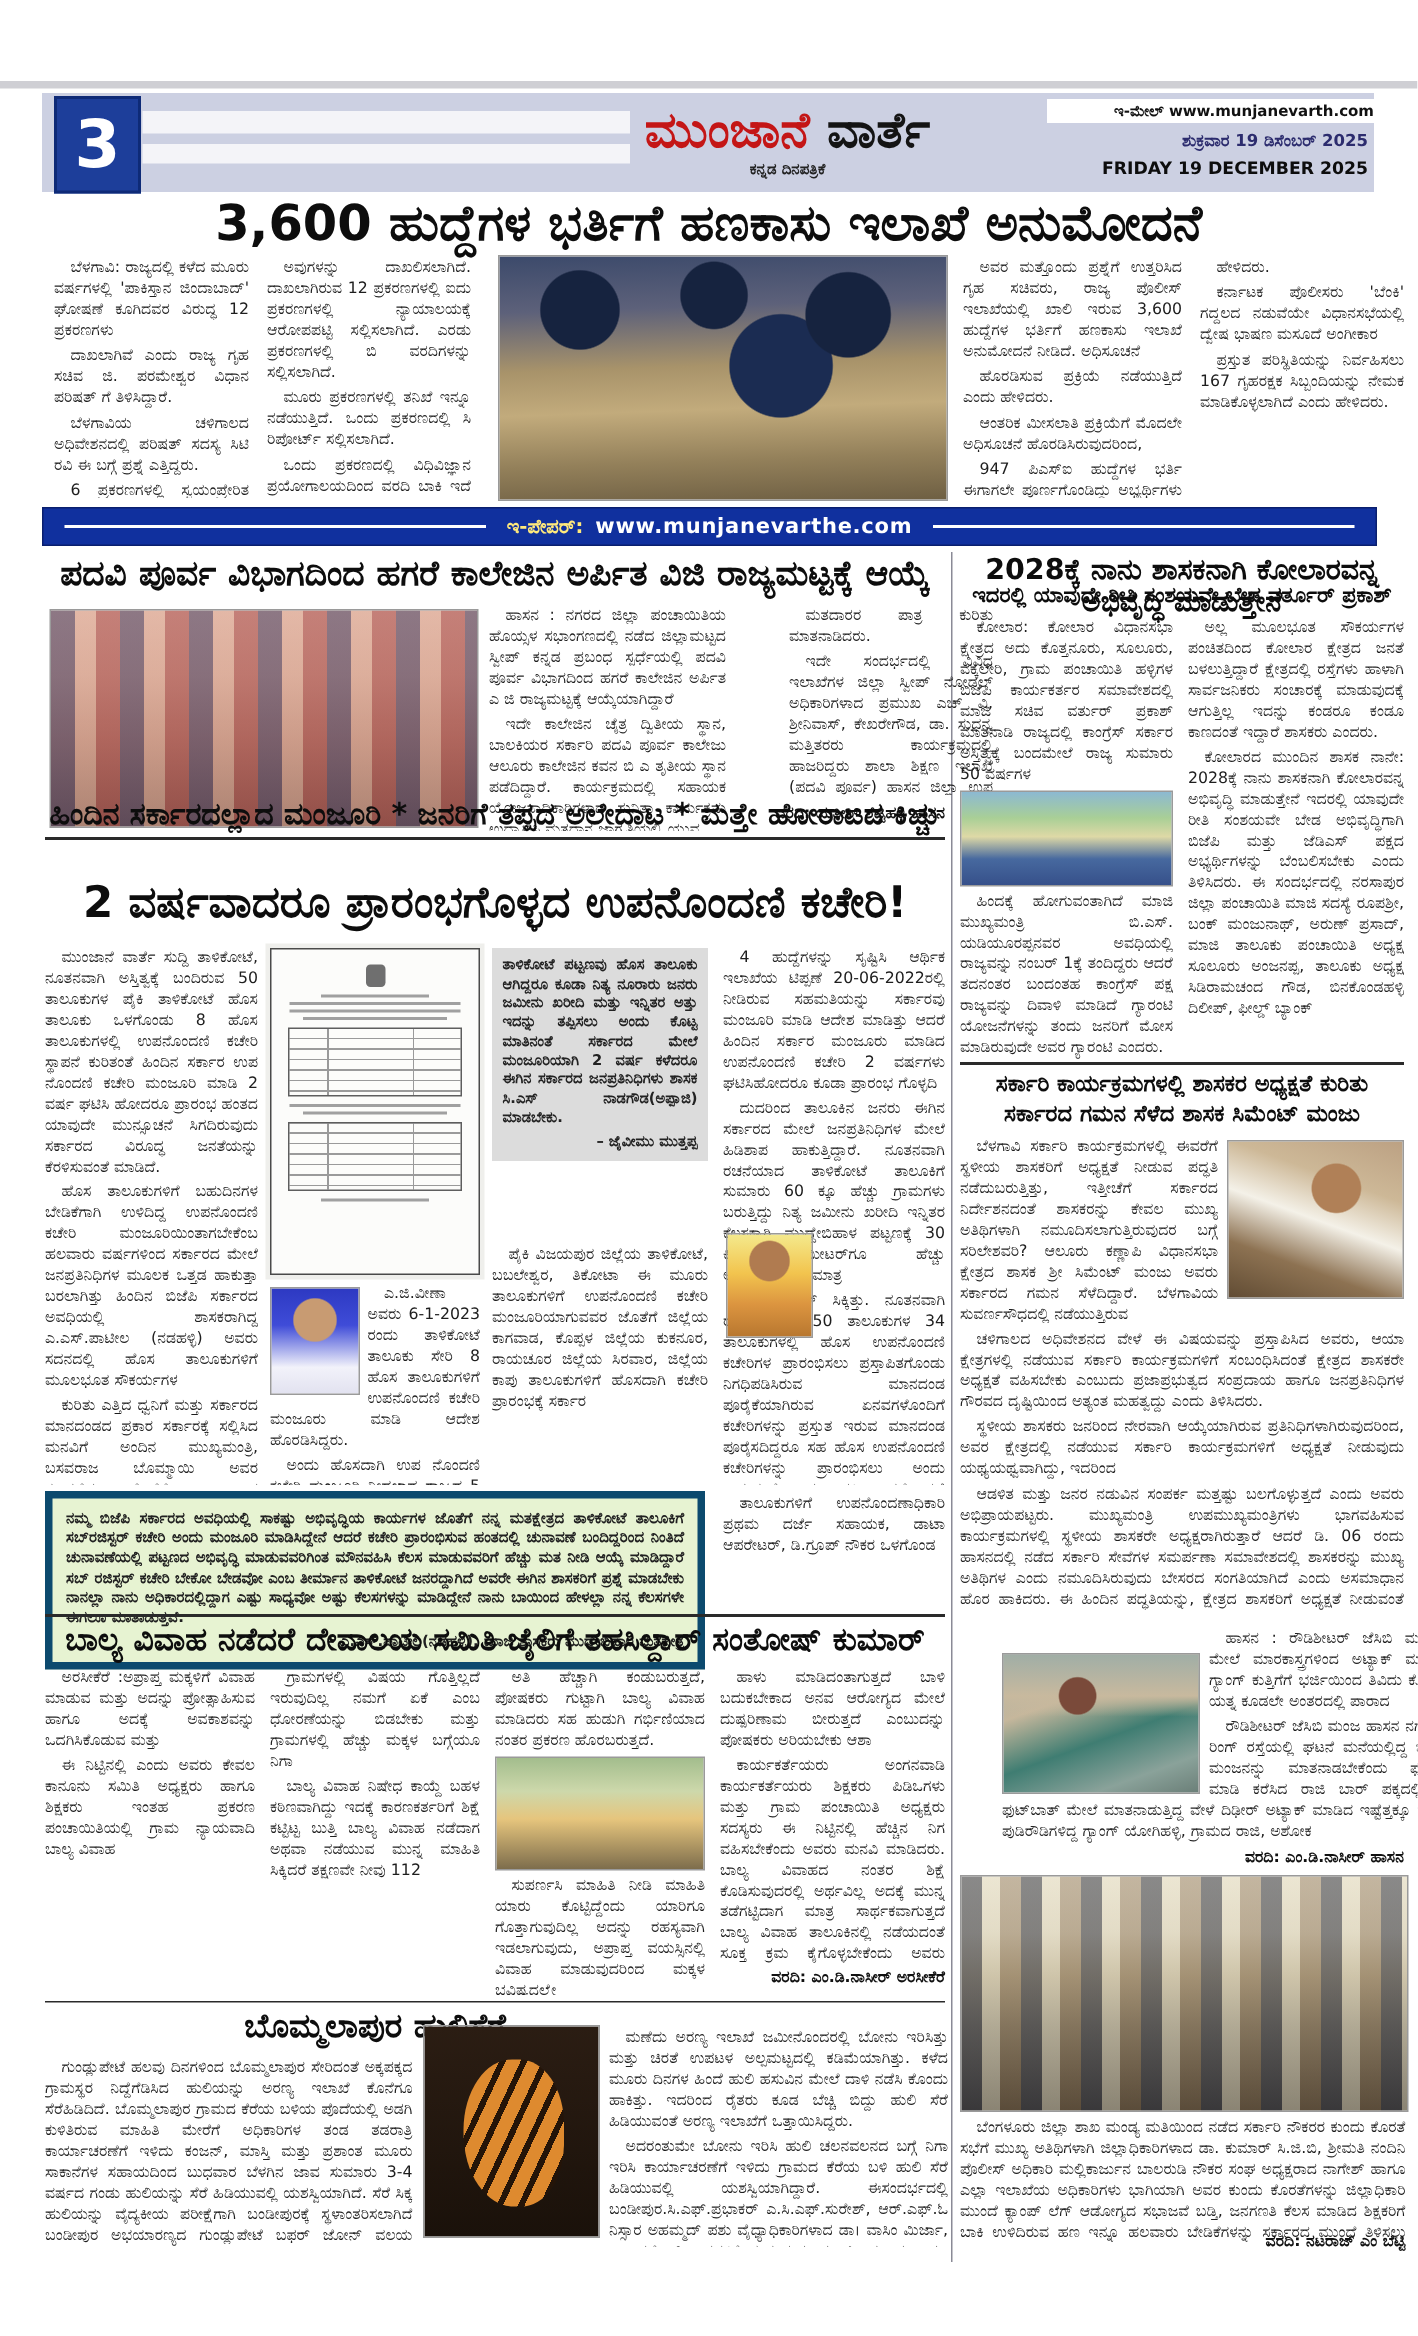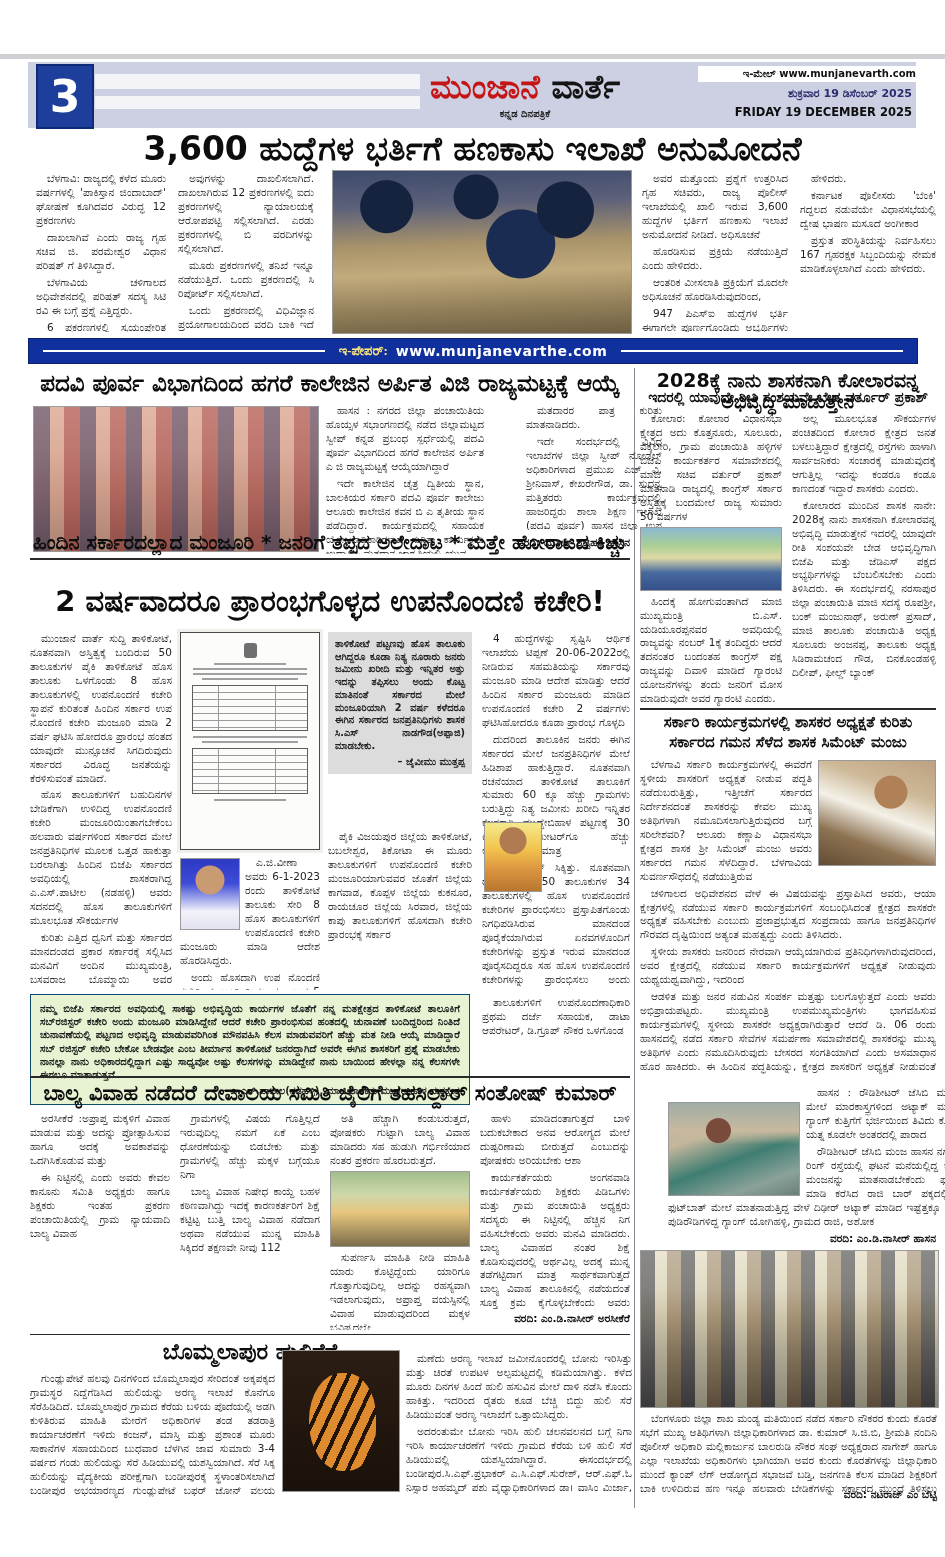--- a/index.html
+++ b/index.html
@@ -32,7 +32,7 @@
   
   .ebar{background:#10309e;display:flex;align-items:center;border:1px solid #0a1f6e;}
   .ebar .line{flex:1;height:2px;background:#ffffff;margin:0 14px;}
-  .ebar .lbl{color:#ffe97c;font-weight:bold;font-size:13px;margin-right:8px;font-family:Liberation Serif, serif;}
+  .ebar .lbl{color:#ffe97c;font-weight:bold;font-size:13px;margin-right:8px;}
   .ebar .url{color:#ffffff;font-weight:bold;font-size:14px;letter-spacing:.5px;}
 
   

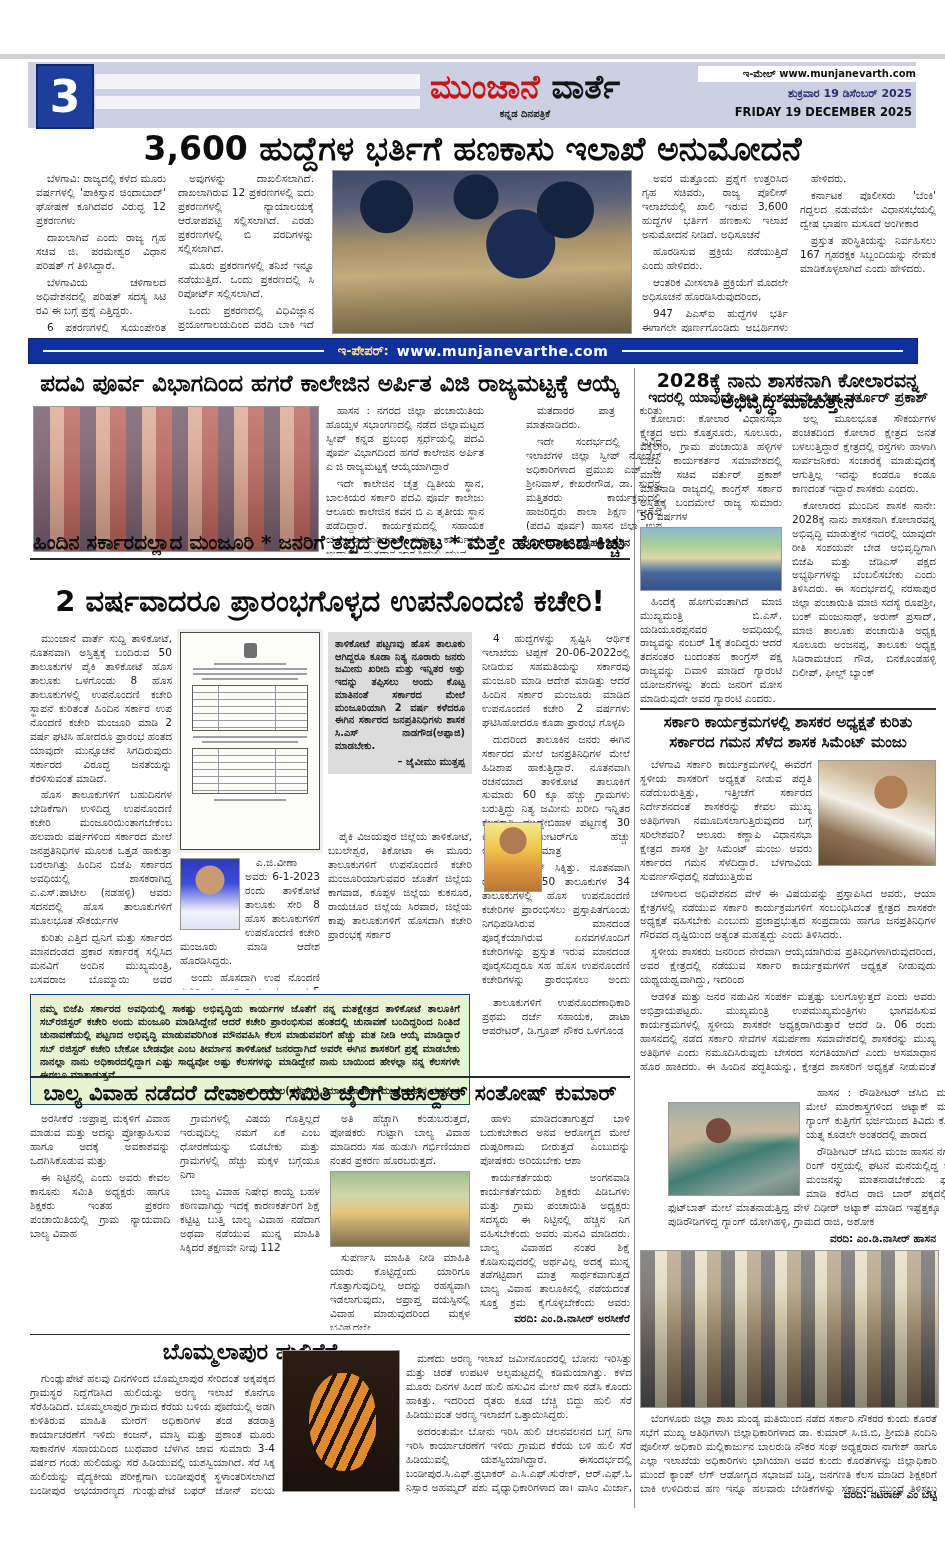--- a/index.html
+++ b/index.html
@@ -84,7 +84,7 @@
   
   .q-gray{background:#dcdcdc;padding:6px 7px;font-size:9.8px;font-weight:bold;
           line-height:1.3;text-align:justify;color:#222;}
-  .q-green{background:#e7f3d2;border:1px solid #0c4a6e;padding:7px 9px;font-size:10px;
+  .q-green{background:#e7f3d2;border:5px solid #0c4a6e;padding:7px 9px;font-size:10px;
            font-weight:bold;line-height:1.32;text-align:justify;color:#202020;}
   .q-attrib{display:block;text-align:right;font-weight:bold;margin-top:3px;}
 </style>

